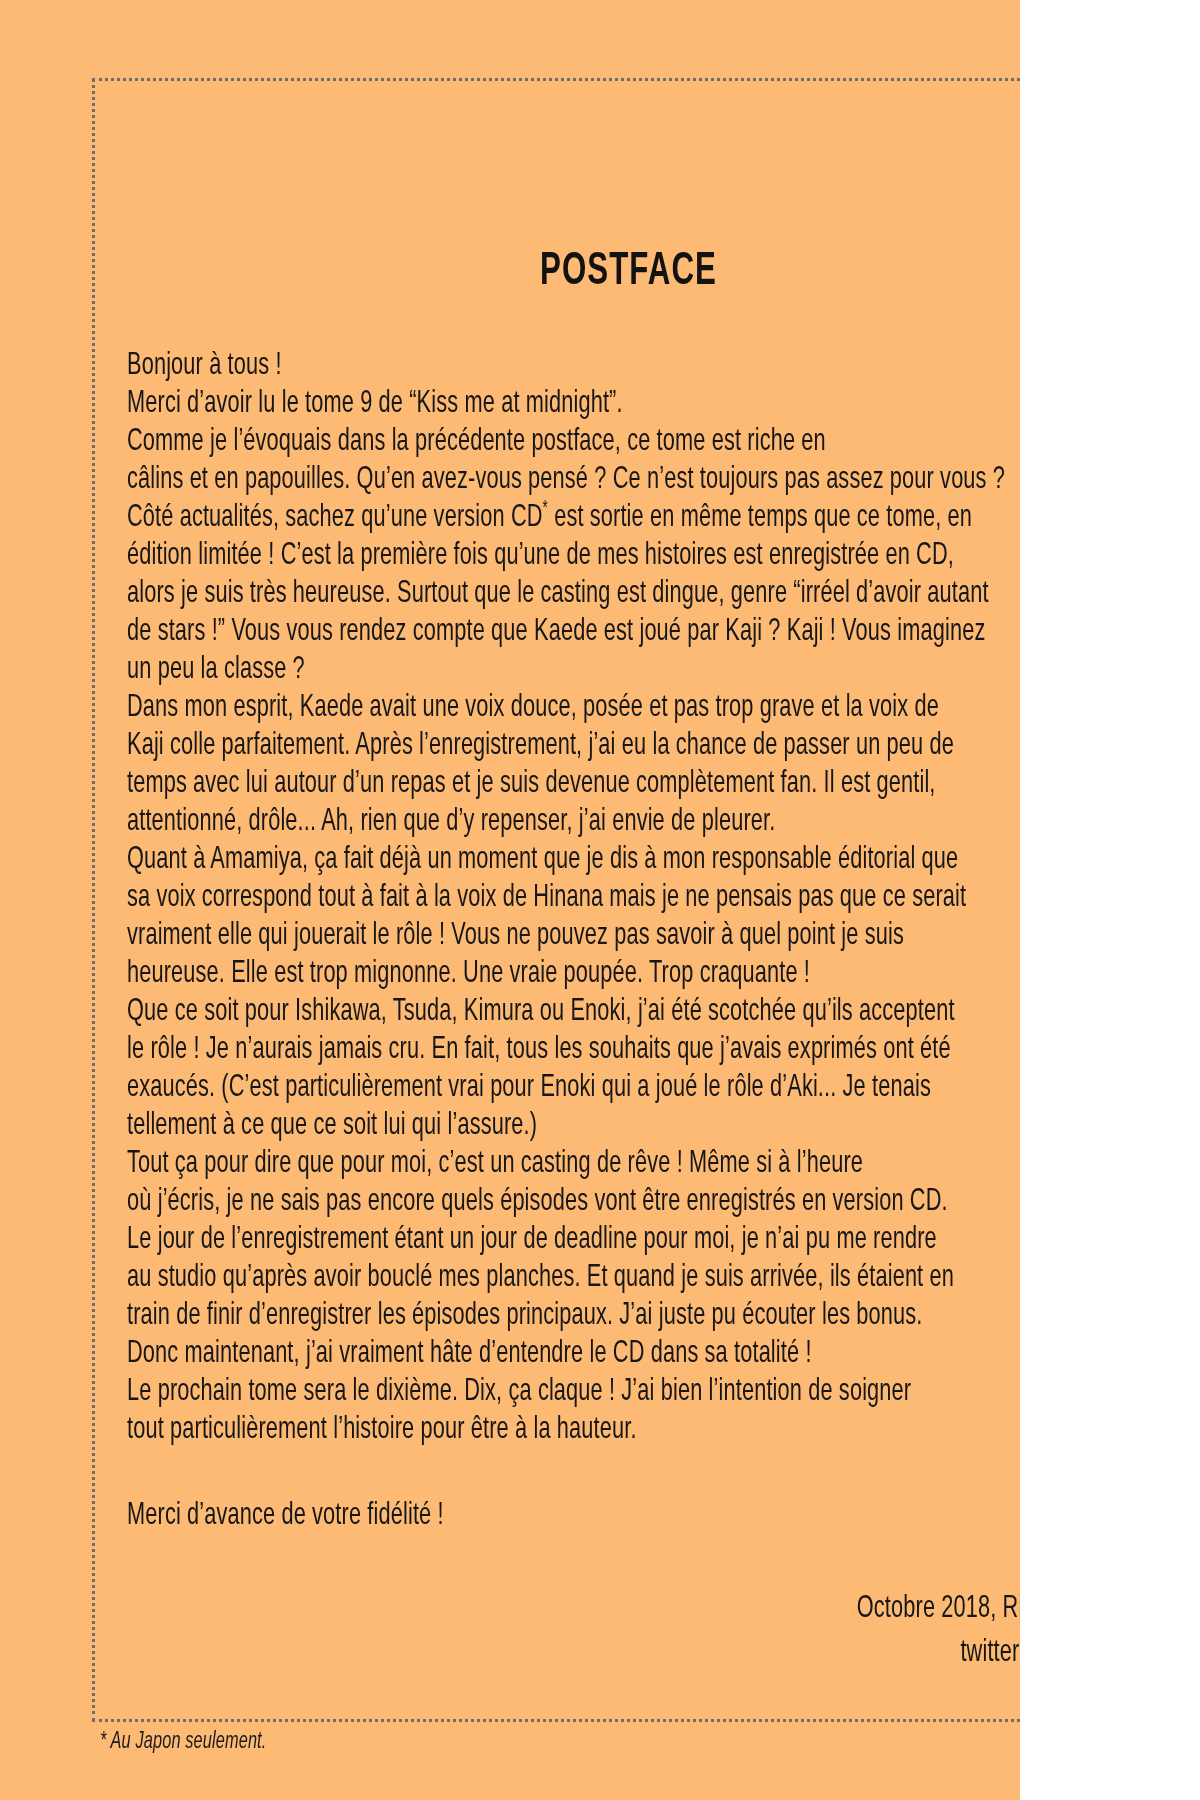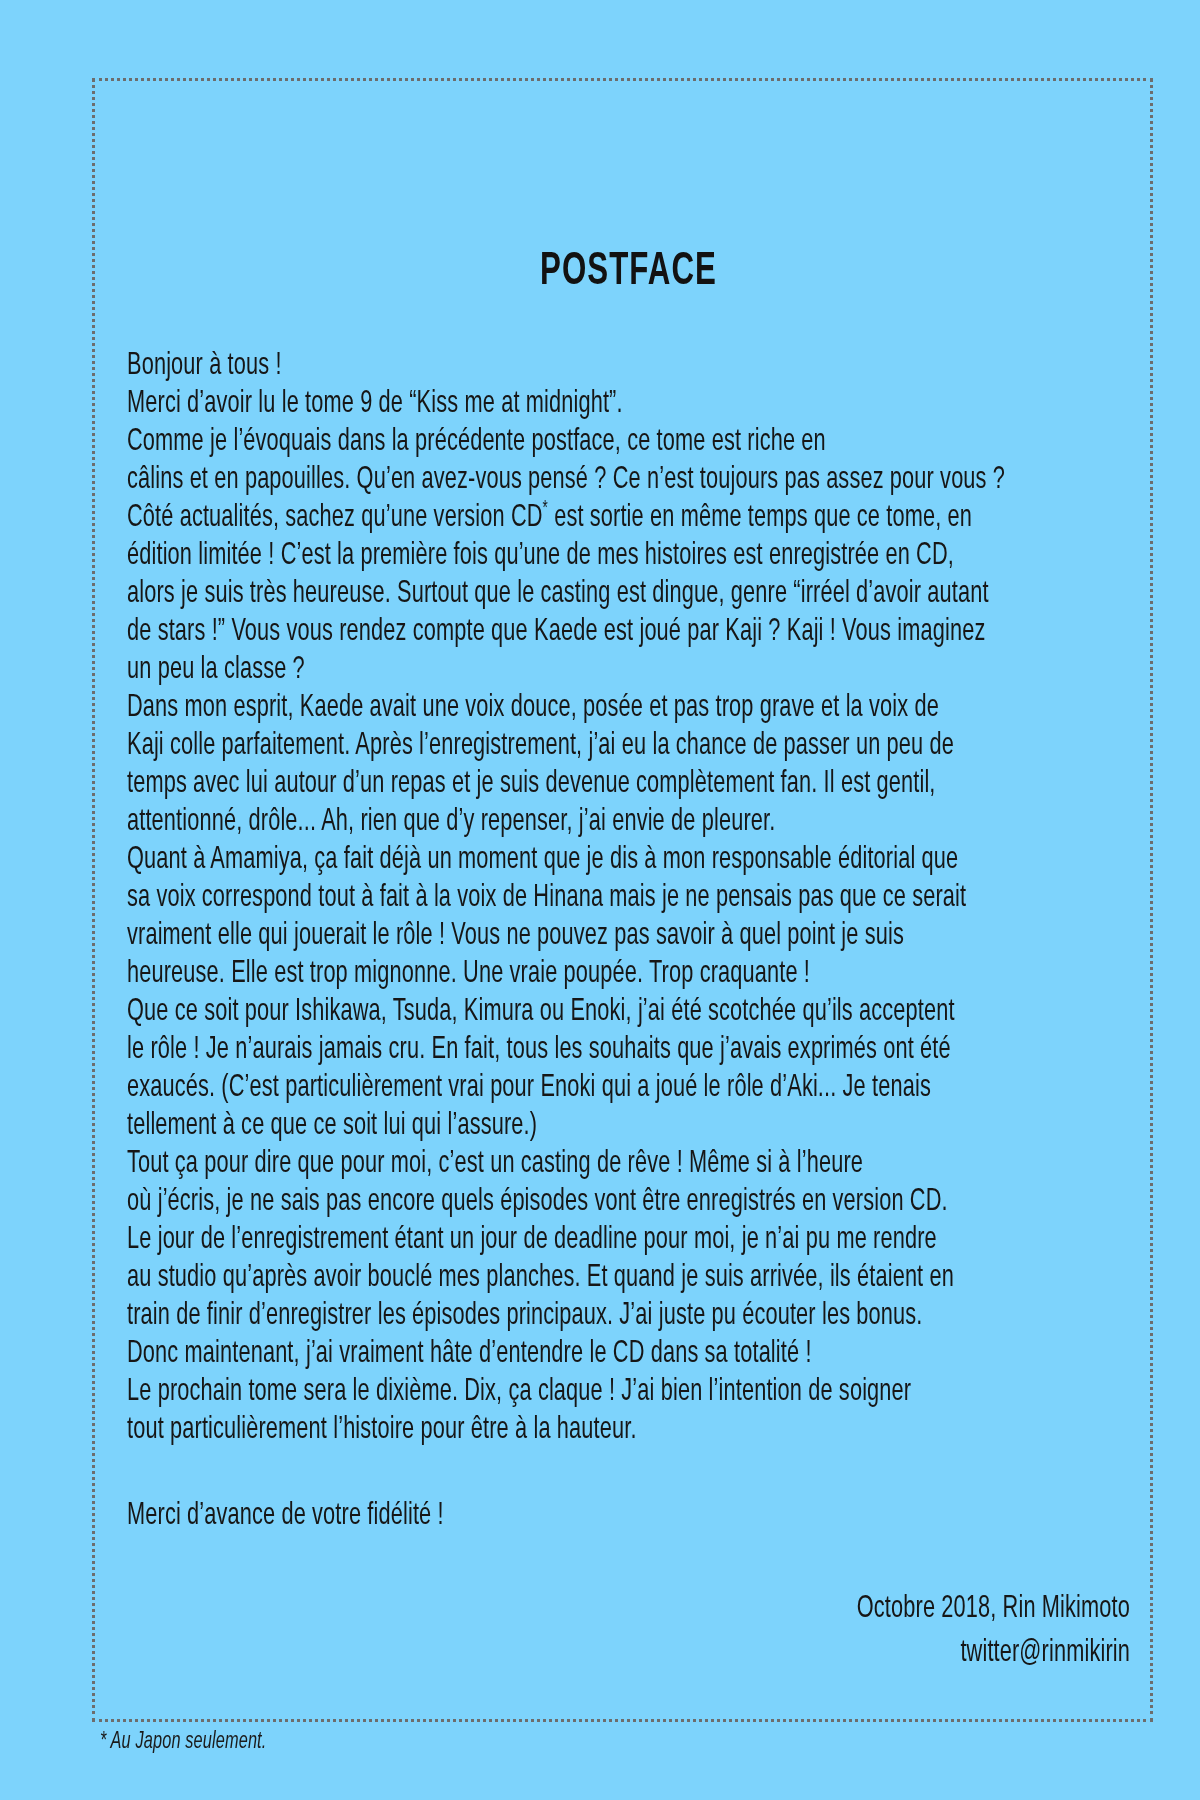--- a/index.html
+++ b/index.html
@@ -9,9 +9,9 @@
   }
   .page {
     position: relative;
-    width: 1200px;
+    width: 1020px;
     height: 1800px;
-    background: #7dd3fc;
+    background: #fdba74;
     overflow: hidden;
     font-family: "Liberation Sans", sans-serif;
     color: #161616;

